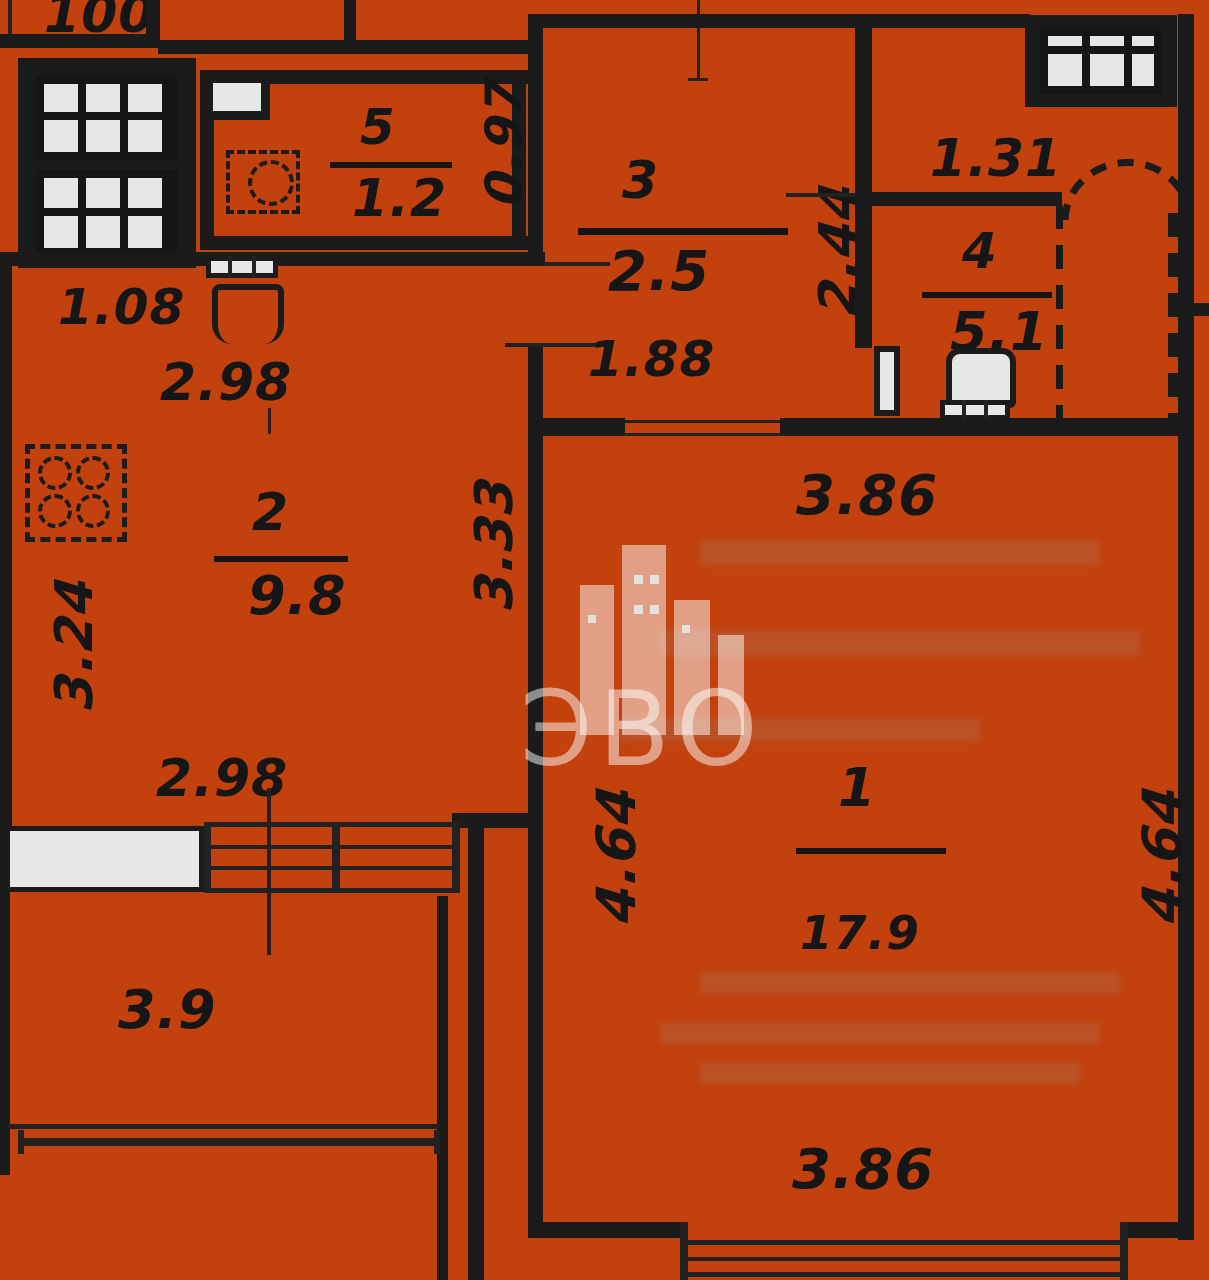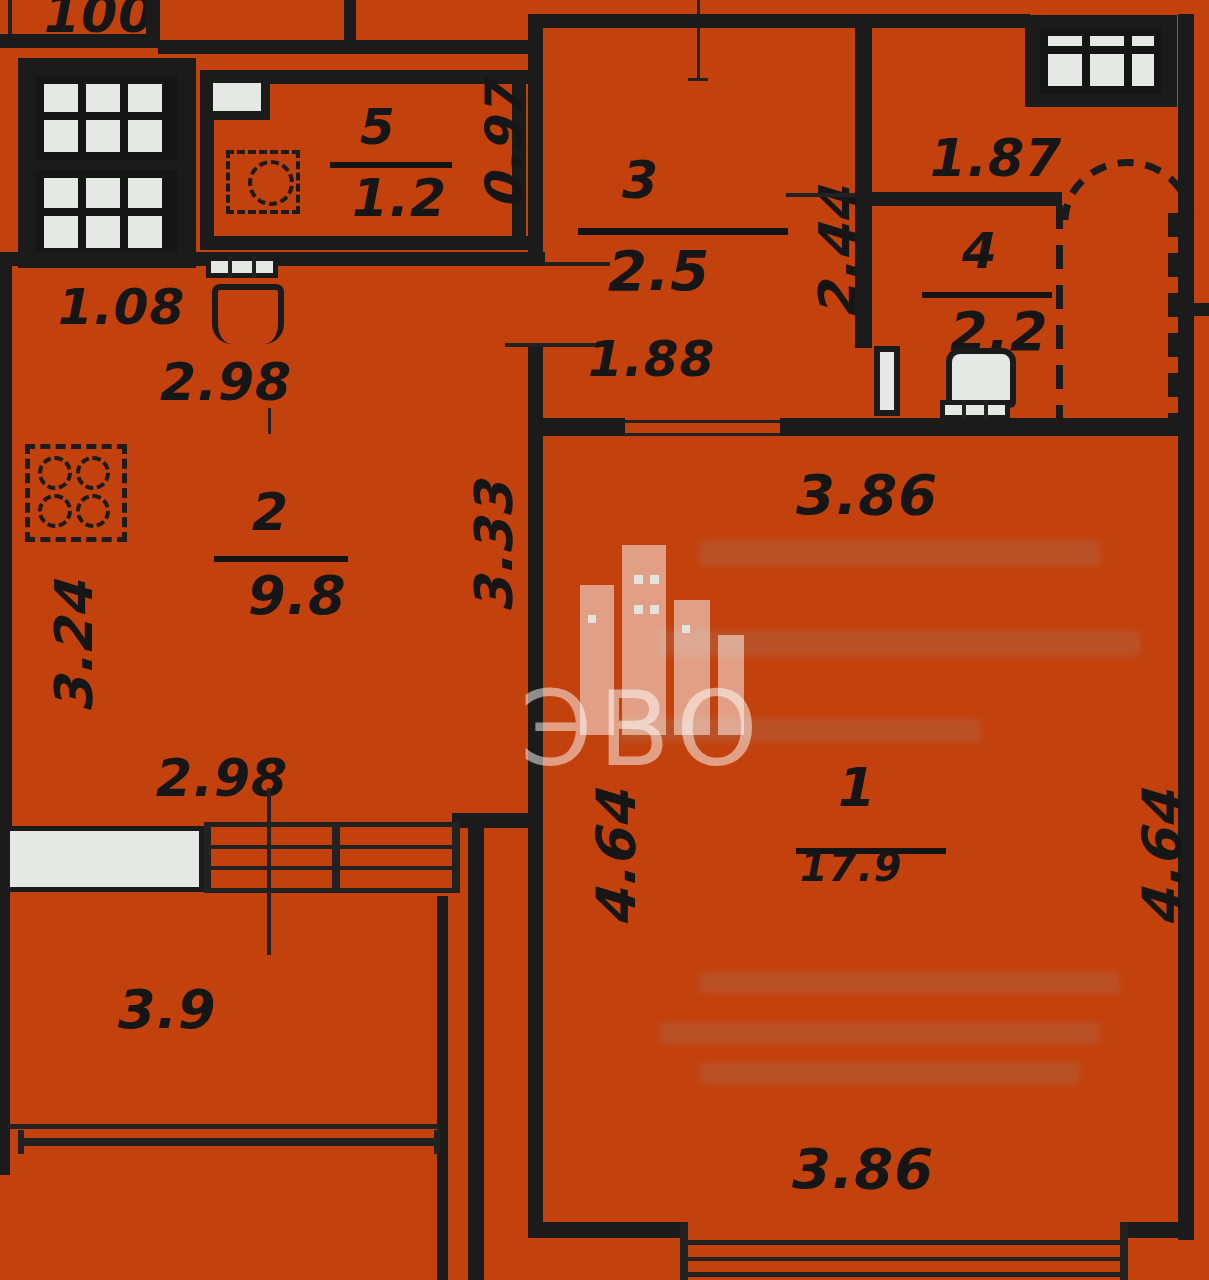--- a/index.html
+++ b/index.html
@@ -77,7 +77,7 @@
   <div class="w" style="left:855px;top:14px;width:17px;height:334px"></div>
   <div class="w" style="left:860px;top:192px;width:202px;height:14px"></div>
   <div class="outline" style="left:874px;top:346px;width:26px;height:70px;box-shadow:inset 0 0 0 6px #1b1b1b"></div>
-  <div class="lbl" style="left:930px;top:128px;font-size:52px">1.87</div>
+  <div class="lbl" style="left:930px;top:128px;font-size:52px">1.31</div>
   <div class="lbl" style="left:962px;top:222px;font-size:50px">4</div>
   <div class="fracline" style="left:922px;top:292px;width:130px"></div>
   <div class="lbl" style="left:950px;top:300px;font-size:54px">2.2</div>

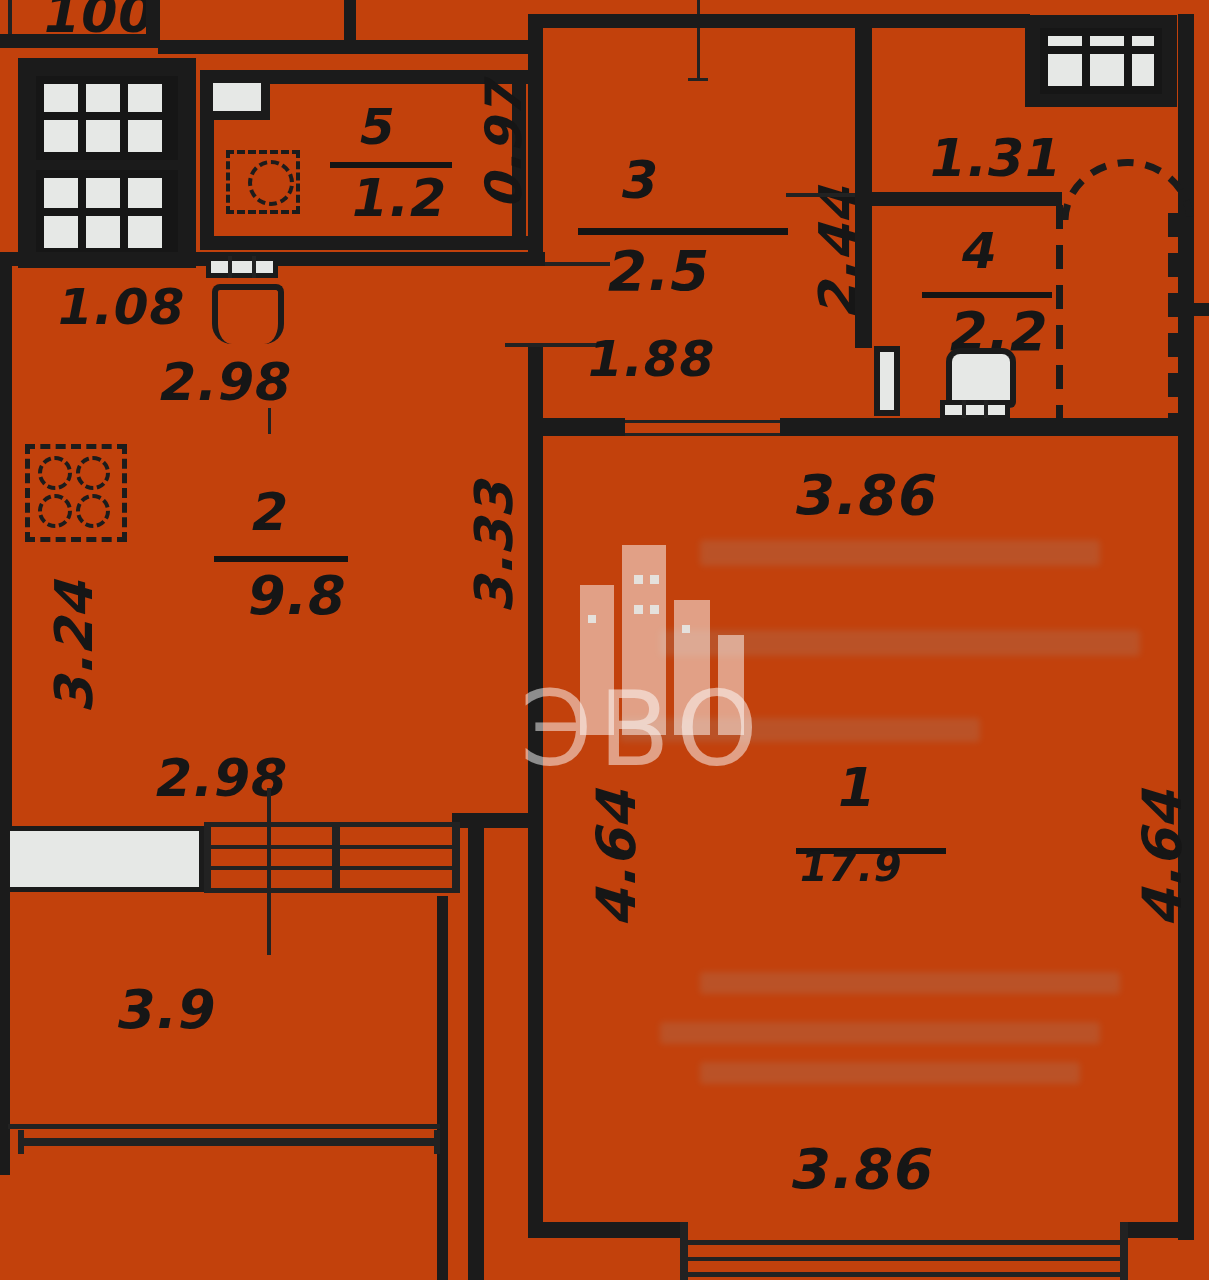--- a/index.html
+++ b/index.html
@@ -80,7 +80,7 @@
   <div class="lbl" style="left:930px;top:128px;font-size:52px">1.31</div>
   <div class="lbl" style="left:962px;top:222px;font-size:50px">4</div>
   <div class="fracline" style="left:922px;top:292px;width:130px"></div>
-  <div class="lbl" style="left:950px;top:300px;font-size:54px">2.2</div>
+  <div class="lbl" style="left:950px;top:300px;font-size:54px">5.1</div>
 
   <div class="outline" style="left:946px;top:348px;width:58px;height:54px;border:6px solid #1b1b1b;border-bottom:none;border-radius:14px 14px 6px 6px"></div>
   <div class="outline" style="left:940px;top:400px;width:70px;height:20px;box-shadow:inset 0 0 0 5px #1b1b1b"></div>

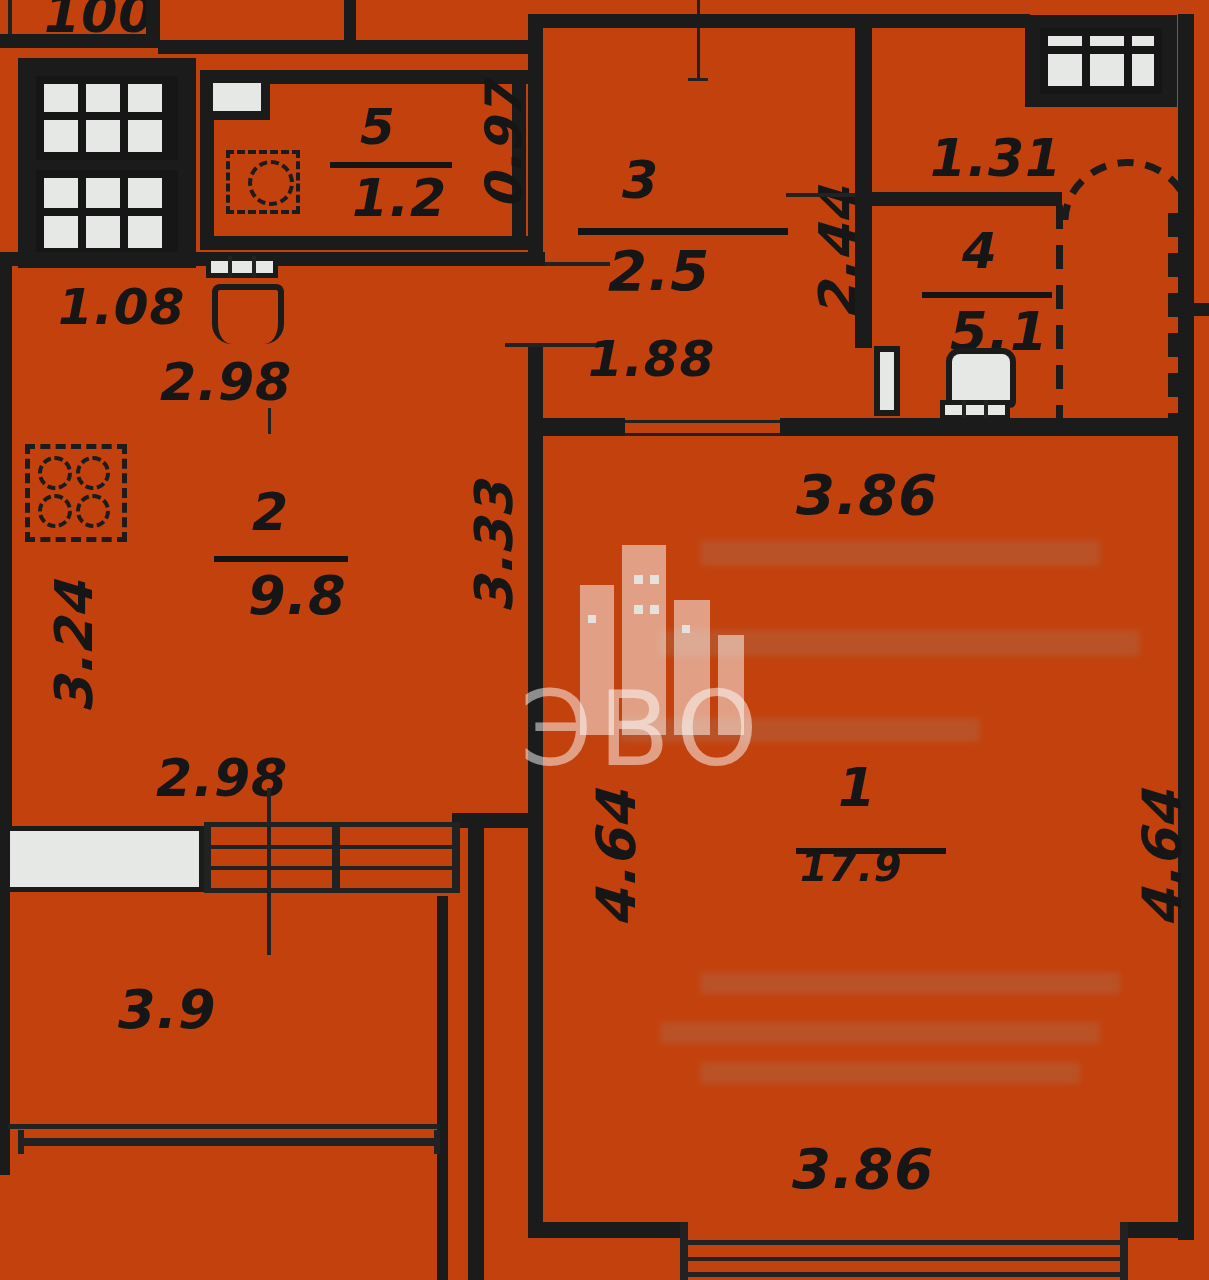--- a/index.html
+++ b/index.html
@@ -147,7 +147,7 @@
   <div class="lbl" style="left:796px;top:462px;font-size:56px">3.86</div>
   <div class="lbl" style="left:838px;top:756px;font-size:54px">1</div>
   <div class="fracline" style="left:796px;top:848px;width:150px"></div>
-  <div class="lbl" style="left:800px;top:844px;font-size:40px">17.9</div>
+  <div class="lbl" style="left:800px;top:905px;font-size:47px">17.9</div>
   <div class="lbl rot" style="left:548px;top:822px;font-size:54px">4.64</div>
   <div class="lbl rot" style="left:1094px;top:822px;font-size:54px">4.64</div>
   <div class="lbl" style="left:792px;top:1136px;font-size:56px">3.86</div>

